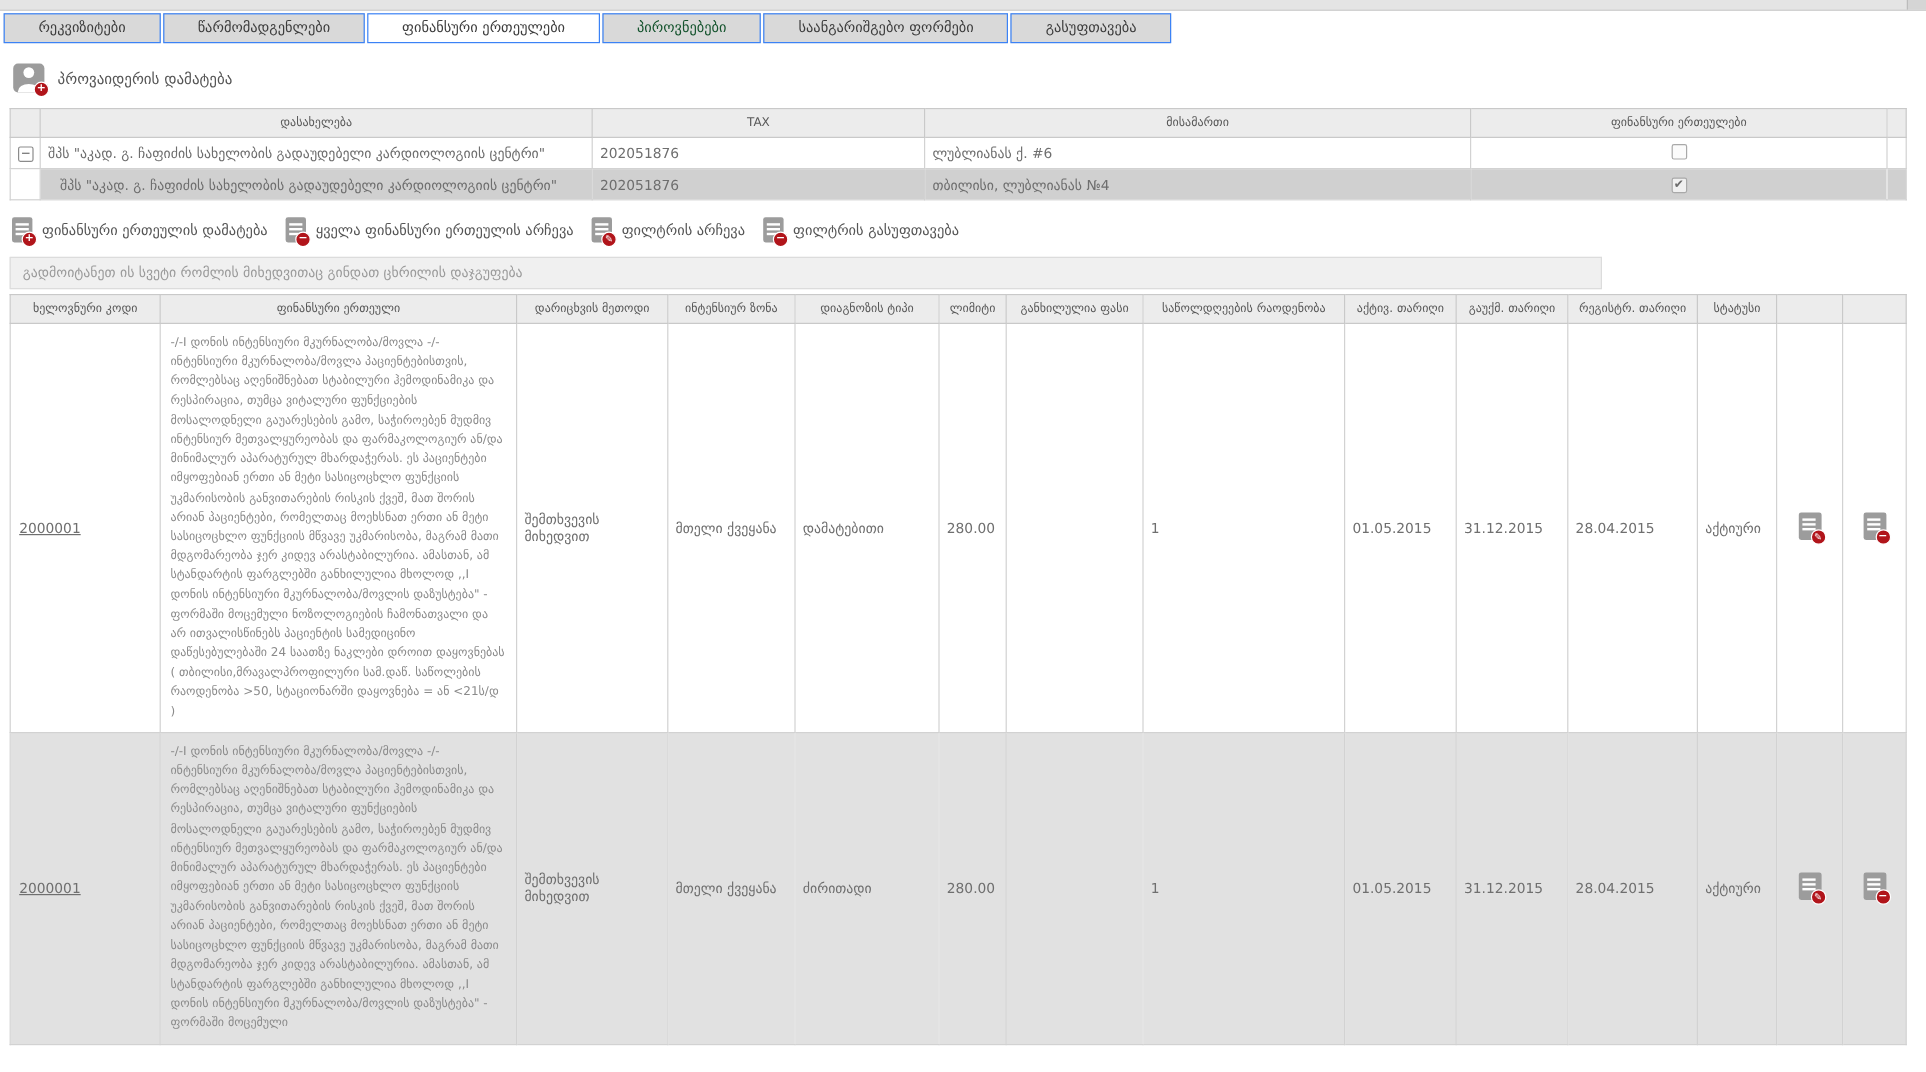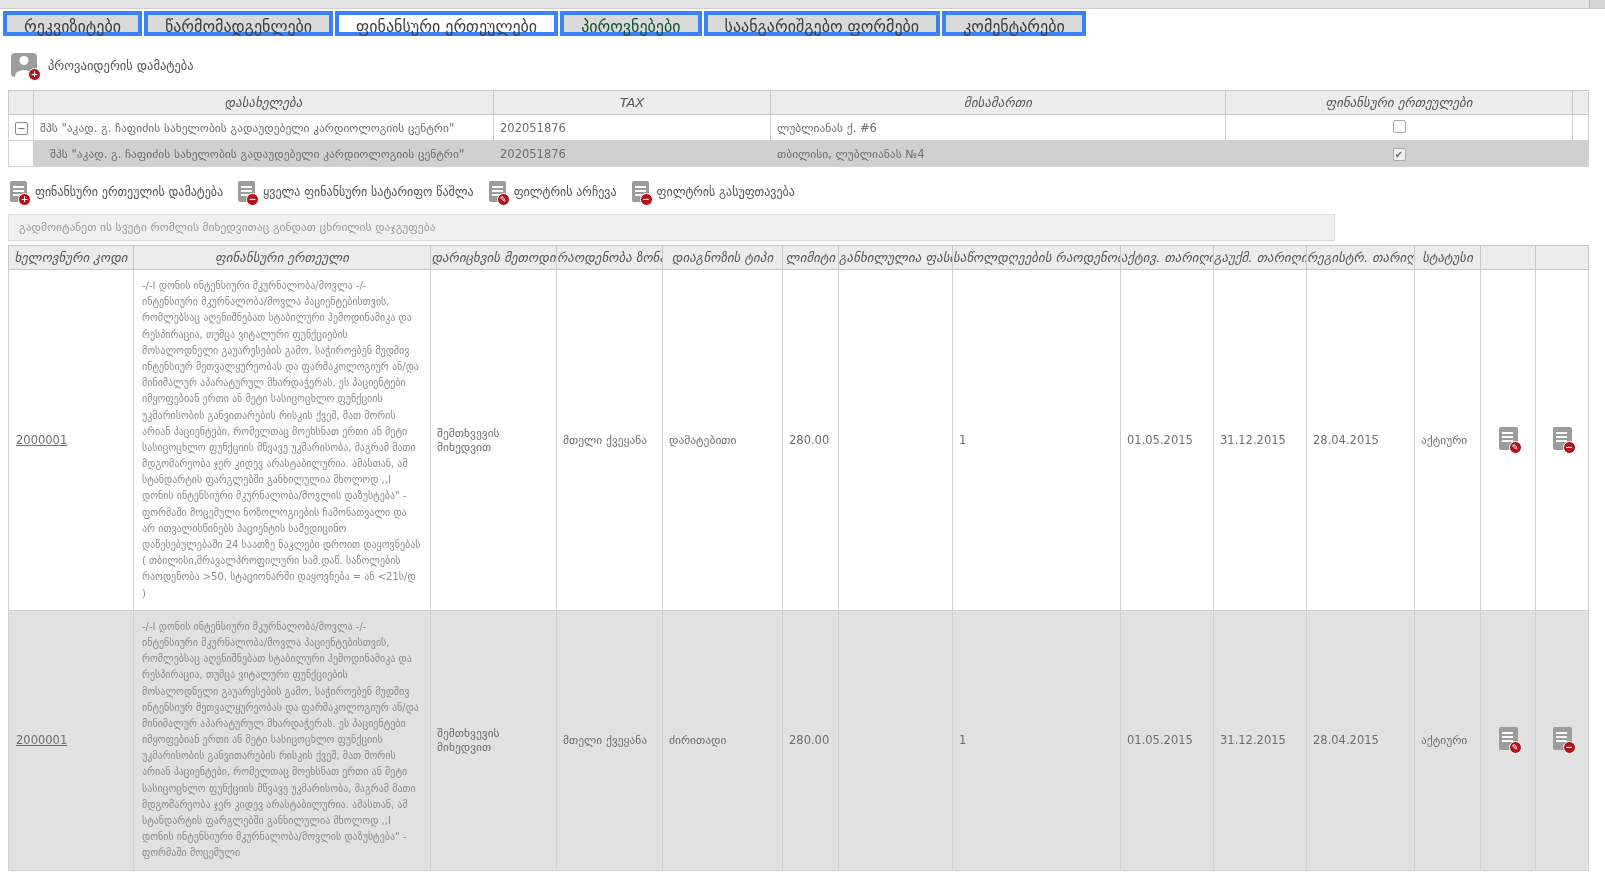--- a/index.html
+++ b/index.html
@@ -12,8 +12,8 @@
 
   
   .tabbar { display: flex; gap: 2px; padding: 2px 0 0 3px; }
-  .tab { background: #d9d9d9; border: 4px solid #3b82f6; height: 25px; line-height: 23px;
-         padding: 0 17px; font-size: 16px; color: #3d3d3d; cursor: pointer; white-space: nowrap; }
+  .tab { background: #d9d9d9; border: 1px solid #3b82f6; height: 25px; line-height: 23px;
+         padding: 0 28px; font-size: 12px; color: #3d3d3d; cursor: pointer; white-space: nowrap; }
   .tab.active { background: #fff; }
   .tab.disabled { color: #14532d; cursor: default; }
 

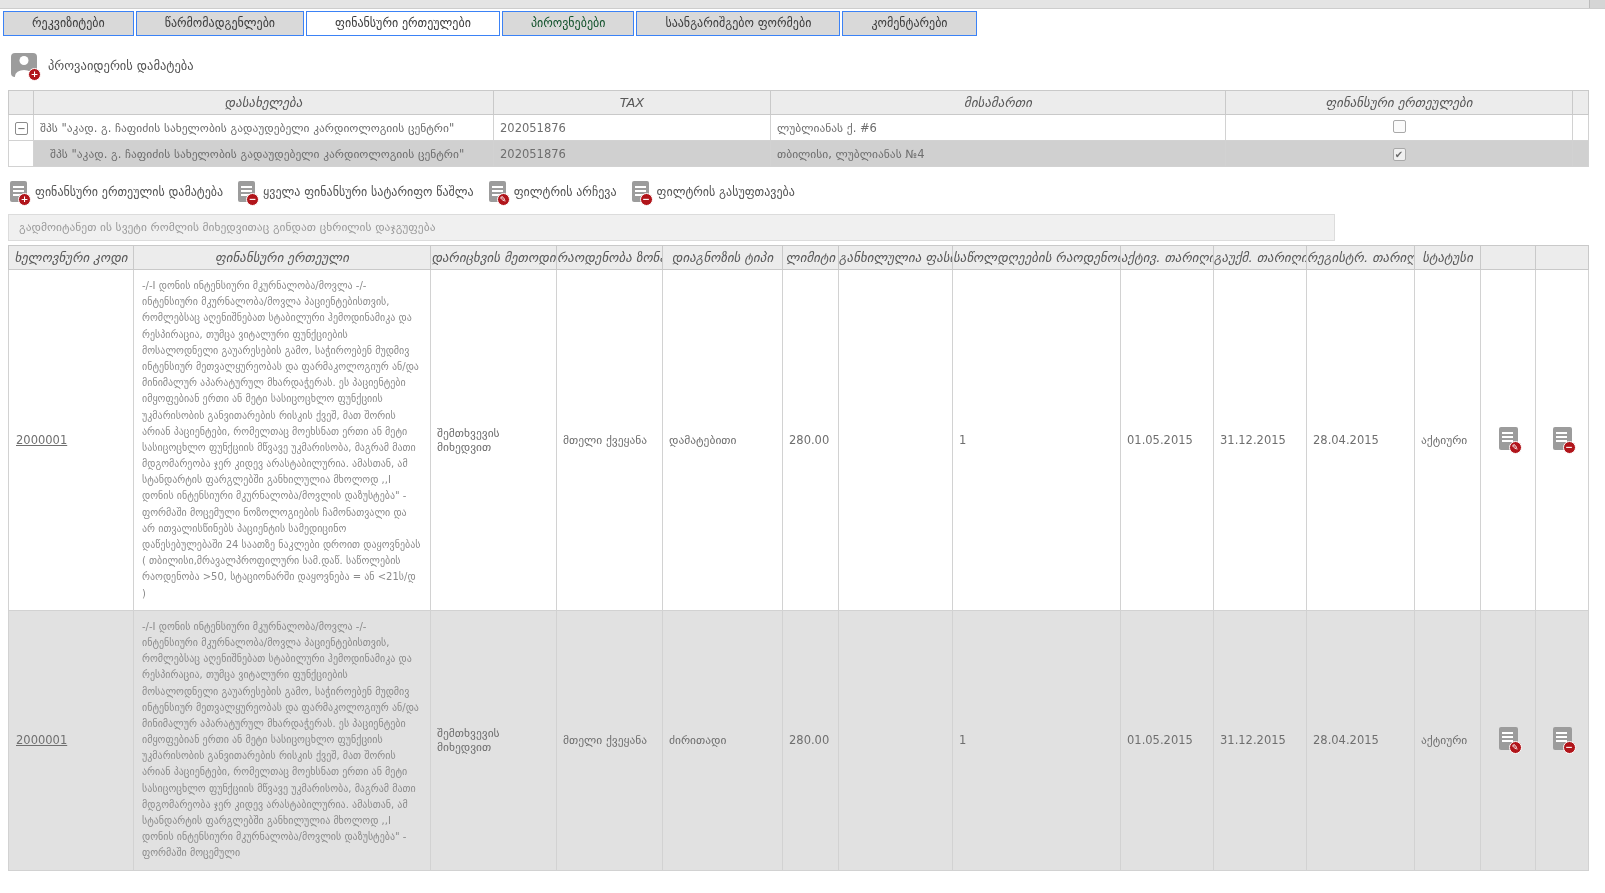--- a/index.html
+++ b/index.html
@@ -94,7 +94,7 @@
   <div class="tab active">ფინანსური ერთეულები</div>
   <div class="tab disabled">პიროვნებები</div>
   <div class="tab">საანგარიშგებო ფორმები</div>
-  <div class="tab">კომენტარები</div>
+  <div class="tab">გასუფთავება</div>
 </div>
 
 <div class="content">

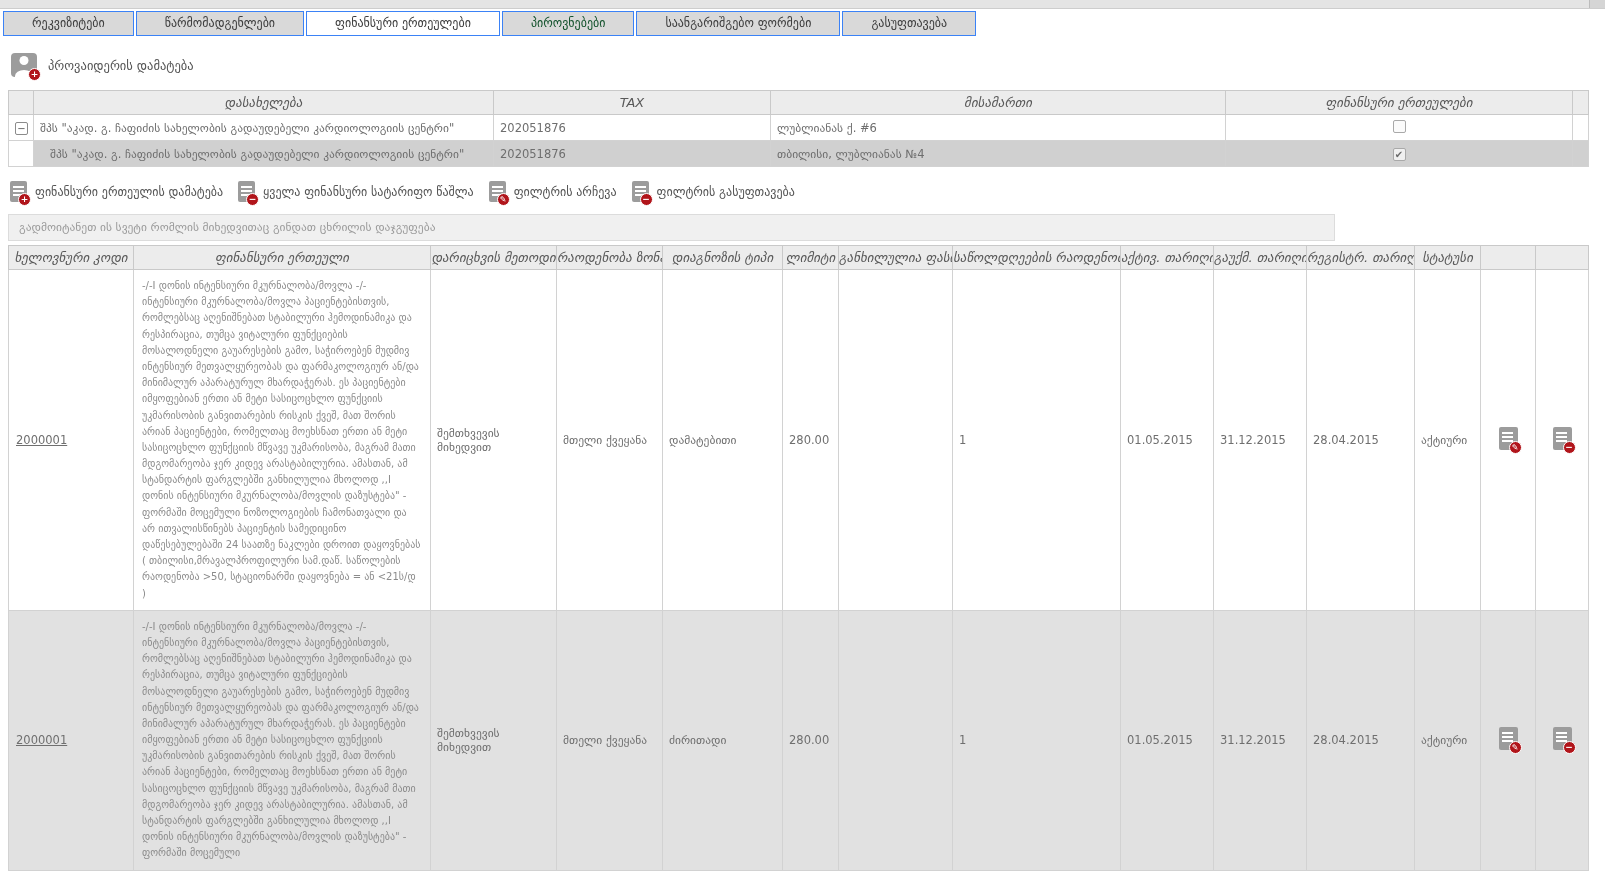--- a/index.html
+++ b/index.html
@@ -46,8 +46,8 @@
 
   
   table { border-collapse: collapse; table-layout: fixed; }
-  th { background: #ececec; border: 1px solid #c9c9c9; font-weight: normal; font-size: 13px;
-       color: #595959; height: 24px; text-align: center; overflow: hidden; white-space: nowrap; font-style: italic; }
+  th { background: #ececec; border: 1px solid #c9c9c9; font-weight: normal; font-size: 10px;
+       color: #595959; height: 24px; text-align: center; overflow: hidden; white-space: nowrap; }
   td { border: 1px solid #d2d2d2; font-size: 11.5px; color: #6e6e6e; padding: 3px 6px;
        vertical-align: middle; overflow: hidden; }
 

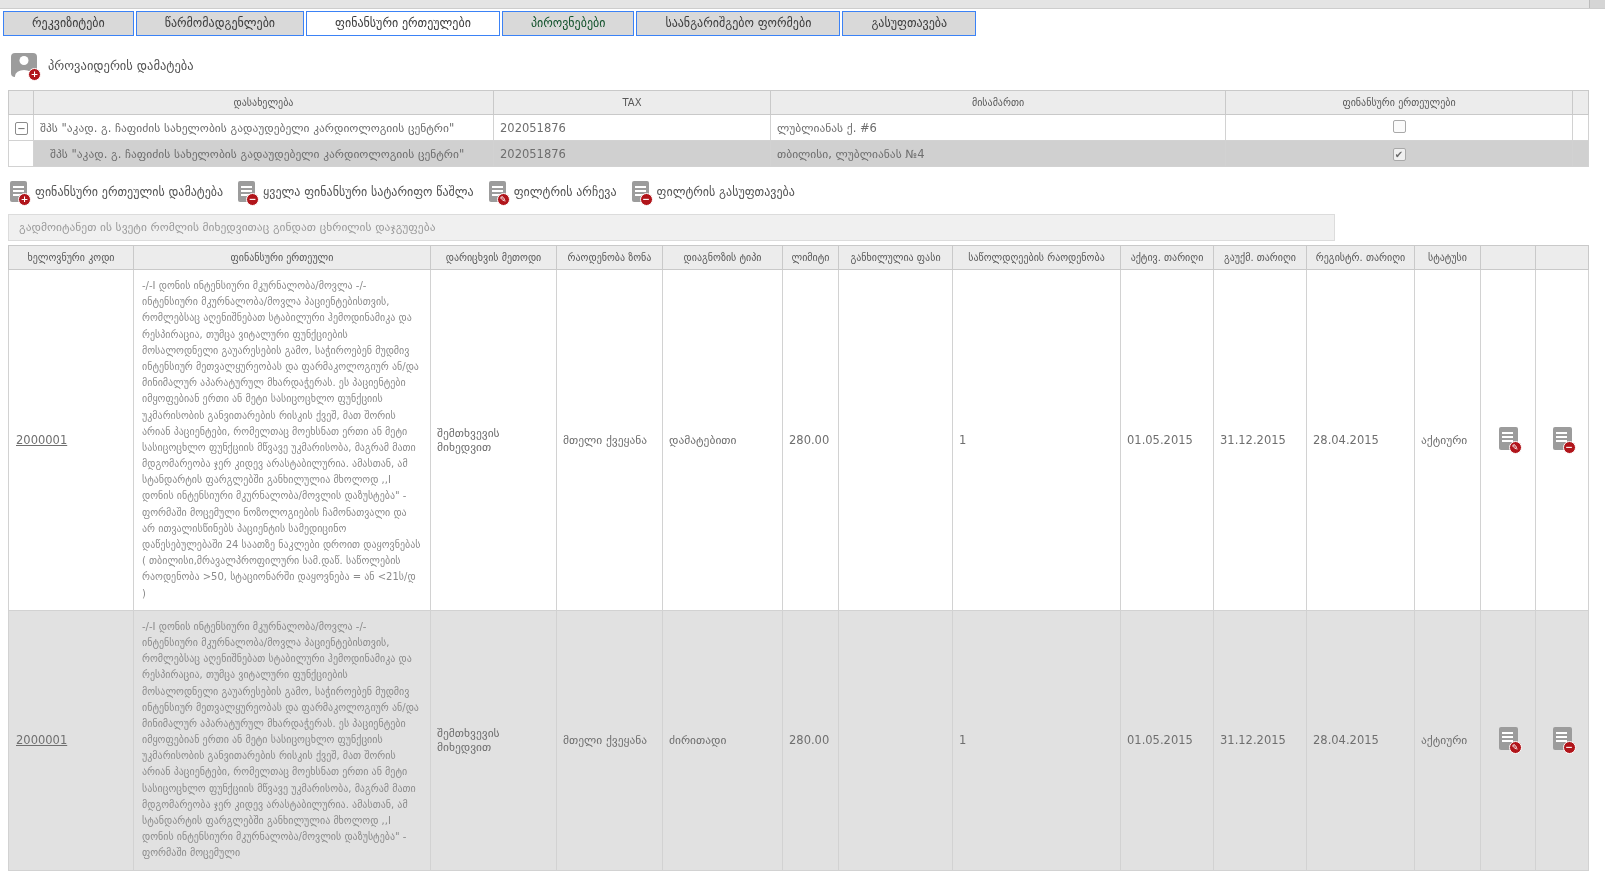--- a/index.html
+++ b/index.html
@@ -163,7 +163,7 @@
         <span class="d-body"></span>
         <span class="badge">−</span>
       </span>
-      <span>ყველა ფინანსური სატარიფო წაშლა</span>
+      <span>ყველა ფინანსური ერთეულის არჩევა</span>
     </div>
     <div class="action-btn">
       <span class="doc-icon">

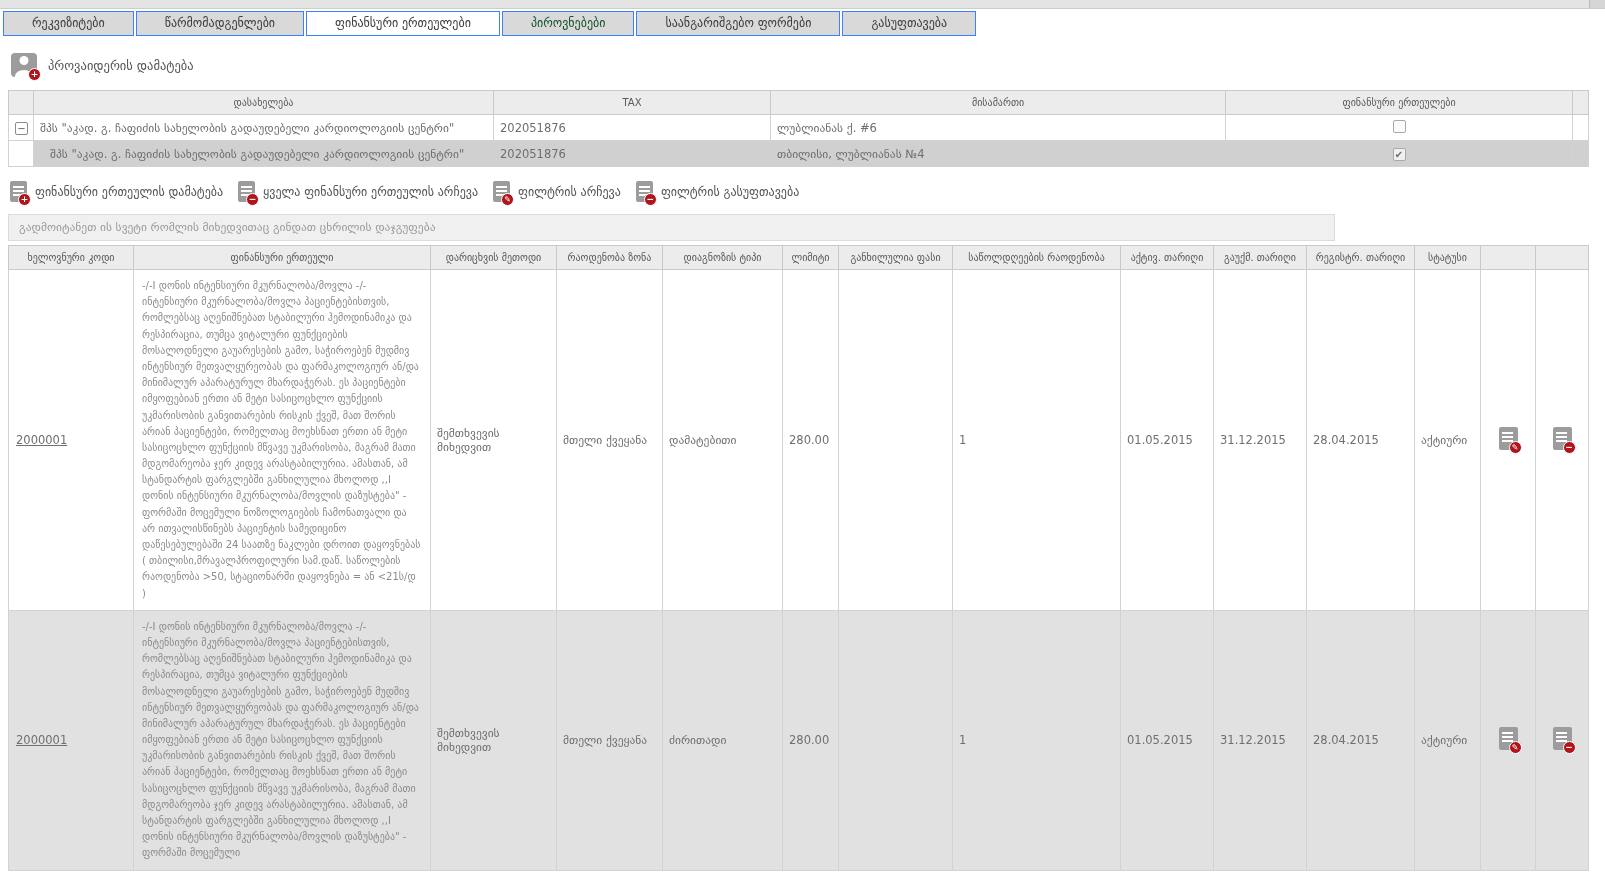--- a/index.html
+++ b/index.html
@@ -205,7 +205,7 @@
       <th>ხელოვნური კოდი</th>
       <th>ფინანსური ერთეული</th>
       <th>დარიცხვის მეთოდი</th>
-      <th>რაოდენობა ზონა</th>
+      <th>ინტენსიურ ზონა</th>
       <th>დიაგნოზის ტიპი</th>
       <th>ლიმიტი</th>
       <th>განხილულია ფასი</th>

